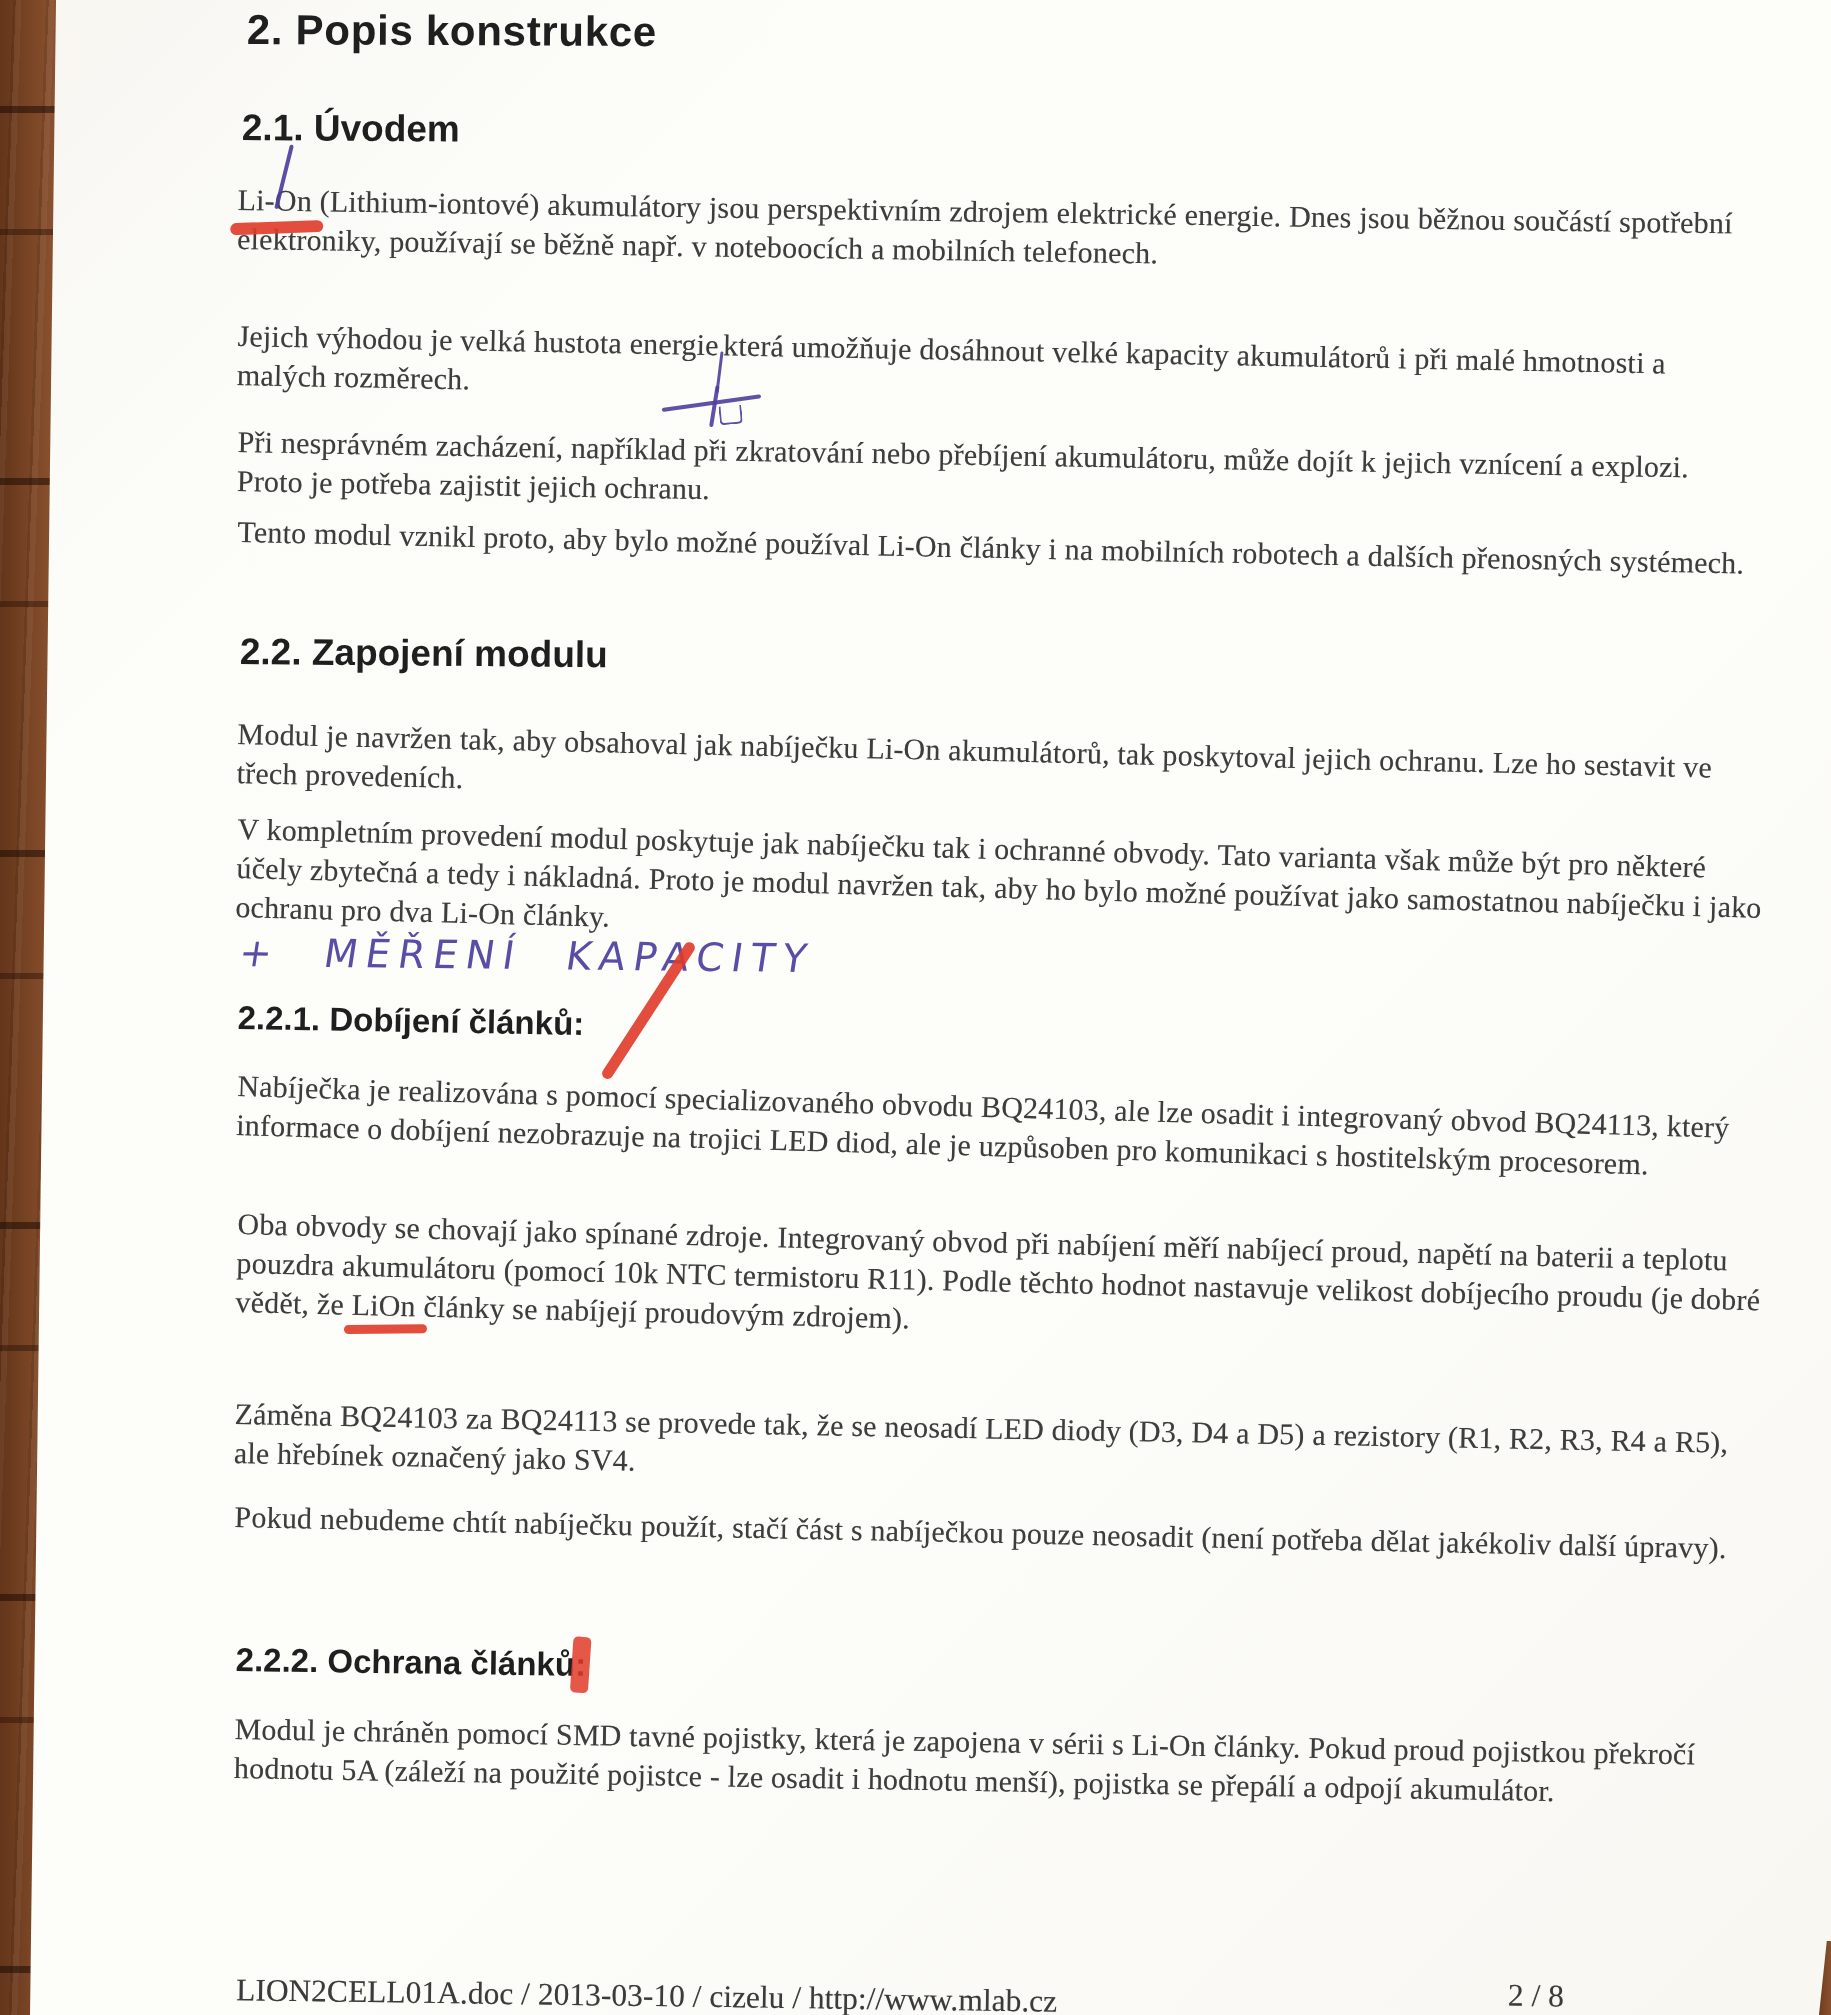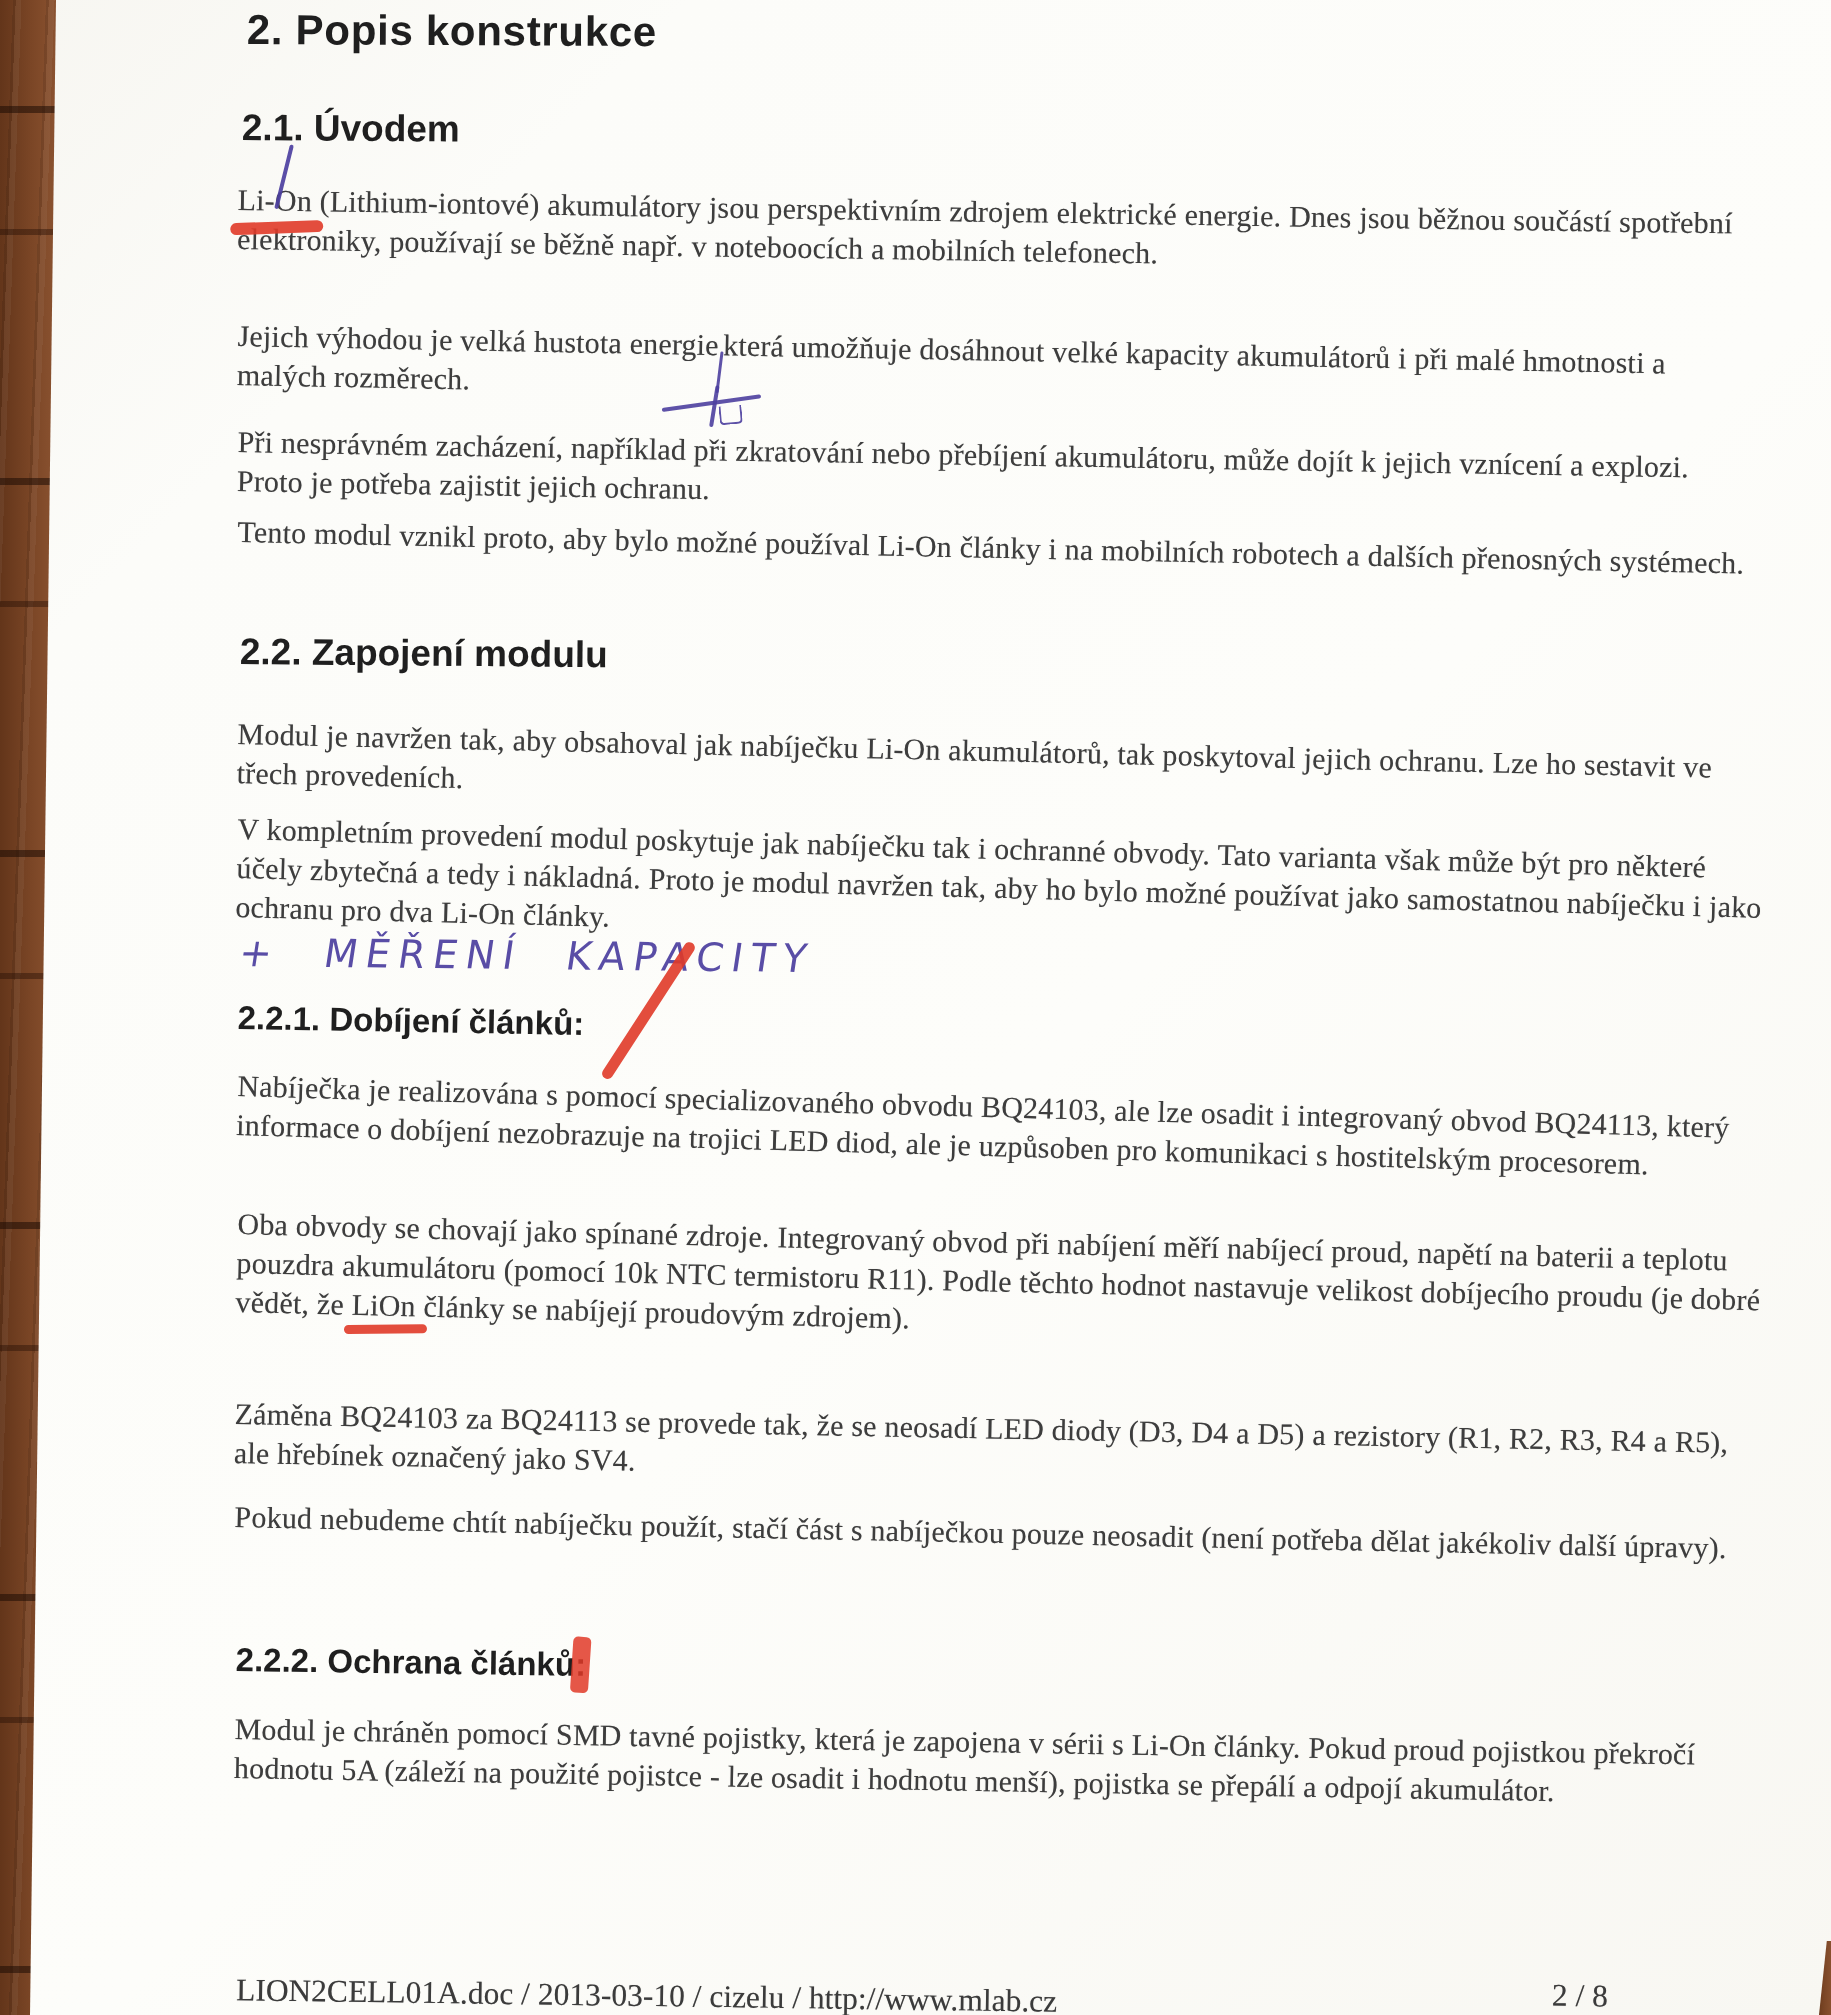--- a/index.html
+++ b/index.html
@@ -77,7 +77,7 @@
   .footer-left,.footer-right{position:absolute;top:1978px;font-size:31.5px;color:#3b3b3b;
     font-family:"Liberation Serif", serif;text-shadow:0 0 0.7px rgba(70,70,70,.45);}
   .footer-left{left:236px;}
-  .footer-right{left:1552px;}
+  .footer-right{left:1508px;}
 </style>
 </head>
 <body>

